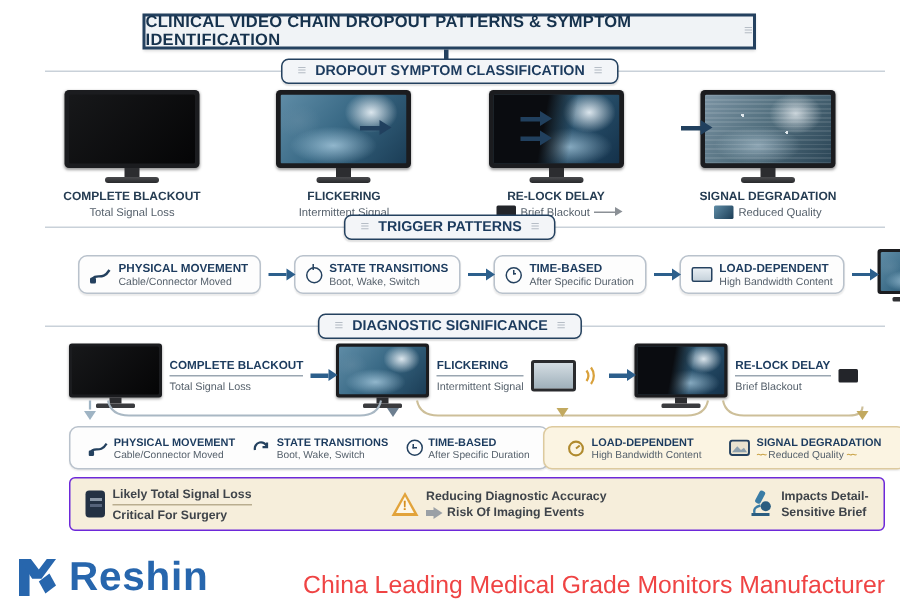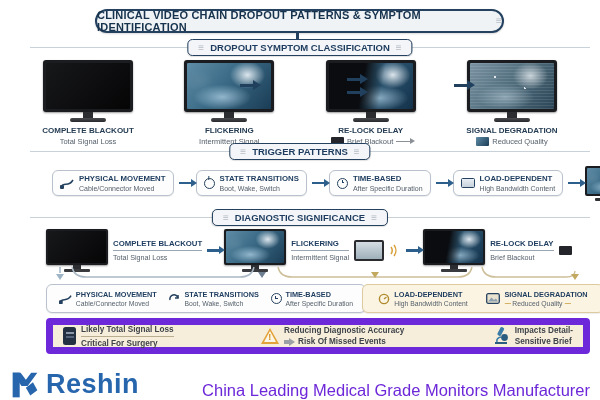--- a/index.html
+++ b/index.html
@@ -12,7 +12,7 @@
        font-weight:bold;font-size:9.5px;color:#1c3b5e;white-space:nowrap;box-shadow:0 1px 1px rgba(0,0,0,.12);}
   .ham{color:#b6bdc6;font-size:10px;line-height:1;}
   
-  .title-box{position:absolute;left:95px;top:9px;width:405px;height:20px;border:2px solid #24415f;border-radius:12px;
+  .title-box{position:absolute;left:95px;top:9px;width:405px;height:20px;border:2px solid #24415f;border-radius:0;
              background:#f0f3f6;display:flex;align-items:center;justify-content:center;gap:6px;
              font-weight:bold;font-size:11px;letter-spacing:.2px;color:#16324d;box-shadow:0 1px 2px rgba(0,0,0,.15);}
   .vline{position:absolute;left:296px;top:33px;width:3px;height:8px;background:#24415f;}

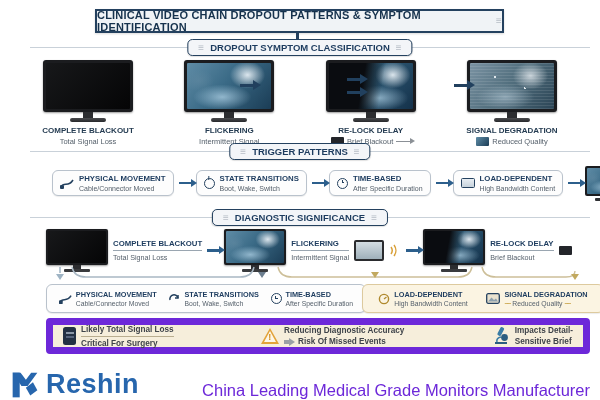--- a/index.html
+++ b/index.html
@@ -114,7 +114,7 @@
   .ditem .t2{font-size:6.8px;color:#56616c;white-space:nowrap;margin-top:1px;}
   .squig{color:#c9a245;font-weight:bold;letter-spacing:-1px;}
   
-  .summary{position:absolute;left:46px;top:318px;width:544px;height:36px;background:#f6eedb;border:7px solid #6d28d9;
+  .summary{position:absolute;left:46px;top:318px;width:544px;height:36px;background:#f6eedb;border:1px solid #6d28d9;
       border-radius:4px;display:flex;align-items:center;justify-content:space-between;padding:0 10px;box-sizing:border-box;}
   .sgroup{display:flex;align-items:center;gap:5px;}
   .slines{display:flex;flex-direction:column;gap:2px;}

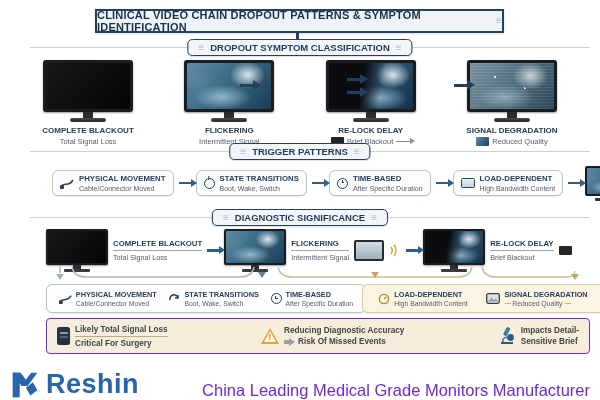--- a/index.html
+++ b/index.html
@@ -396,7 +396,7 @@
         <span class="sline">Reducing Diagnostic Accuracy</span>
         <span class="sline">
             <span class="sarr sarr-gray"></span>
-            <span>Risk Of Missed Events</span>
+            <span>Risk Of Imaging Events</span>
           </span>
       </div>
     </div>

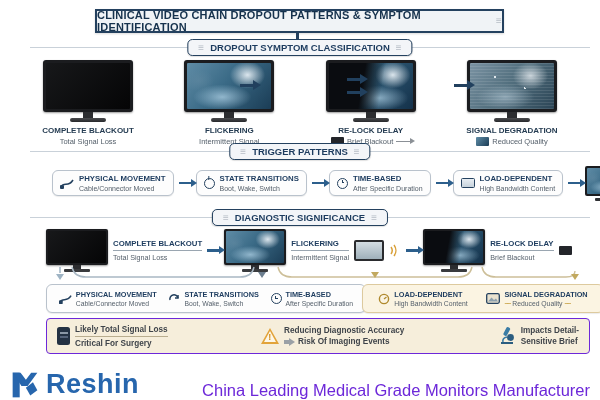--- a/index.html
+++ b/index.html
@@ -141,7 +141,7 @@
       justify-content:space-between;padding:0 10px;box-sizing:border-box;background:#fff;}
   .brand{display:flex;align-items:center;gap:6px;}
   .brand-name{font-size:27px;font-weight:bold;color:#2766ad;letter-spacing:.5px;}
-  .tagline{font-size:16.5px;color:#6d28d9;margin-top:16px;}
+  .tagline{font-size:16.5px;color:#ef4444;margin-top:16px;}
 </style>
 </head>
 <body>

